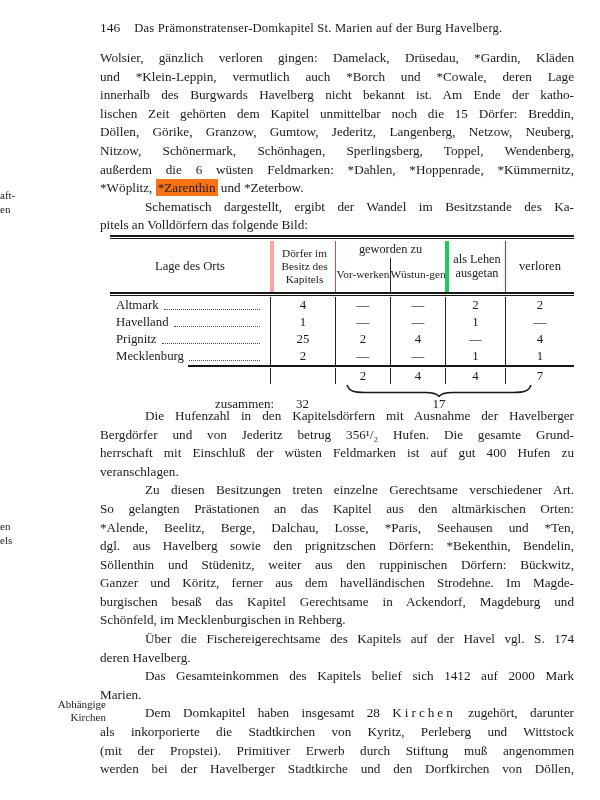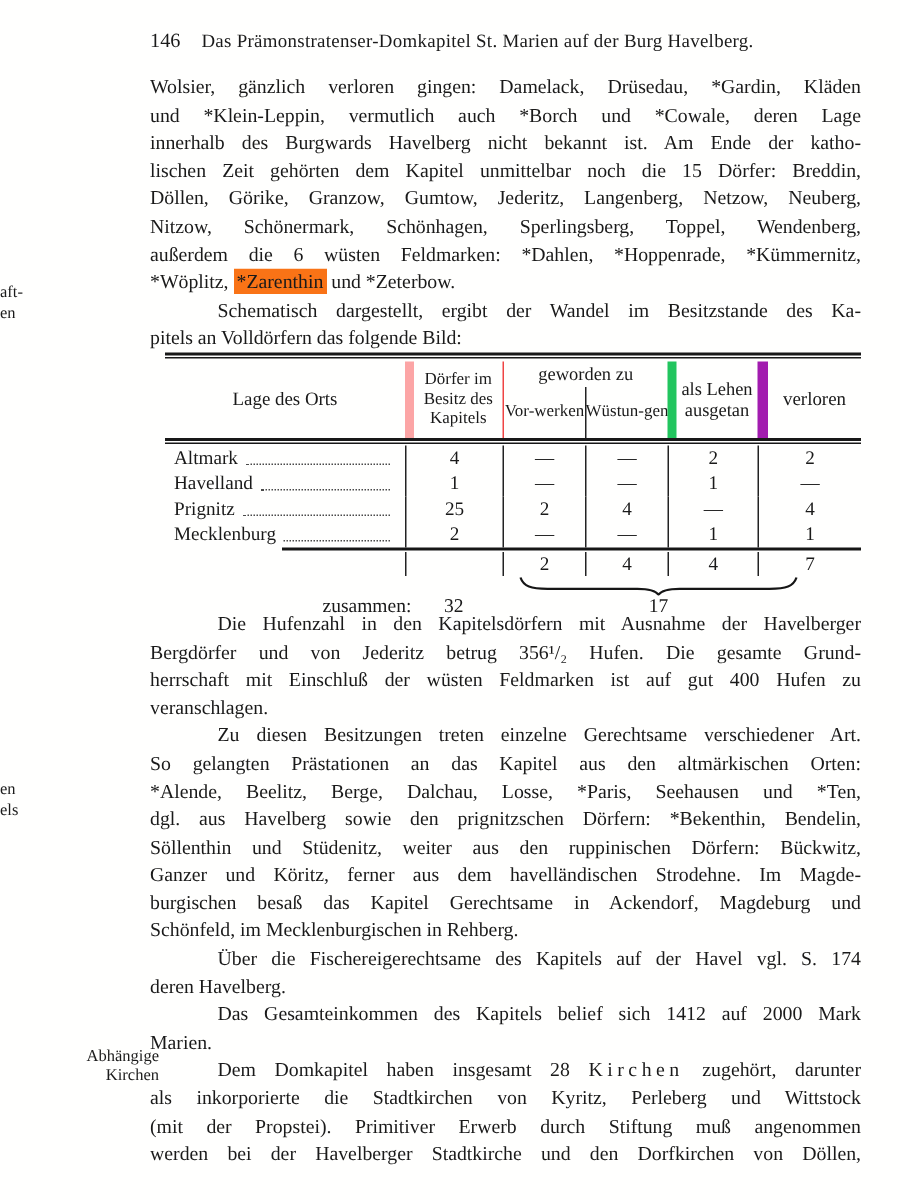--- a/index.html
+++ b/index.html
@@ -31,7 +31,7 @@
   .thead{position:absolute;top:6px;left:0;width:464px;height:51px;display:flex;}
   .hc{box-sizing:border-box;}
   .hc1{width:160px;display:flex;align-items:center;justify-content:center;font-size:12.6px;}
-  .hc2{width:65px;border-left:6px solid #fca5a5;display:flex;flex-direction:column;align-items:center;justify-content:center;font-size:11.3px;line-height:13px;}
+  .hc2{width:65px;border-left:4px solid #fca5a5;display:flex;flex-direction:column;align-items:center;justify-content:center;font-size:11.3px;line-height:13px;}
   .hgrp{width:110px;border-left:1px solid #ef4444;display:flex;flex-direction:column;box-sizing:border-box;}
   .hgrp-top{height:17px;line-height:17px;text-align:center;font-size:12.3px;}
   .hgrp-bot{flex:1;display:flex;}

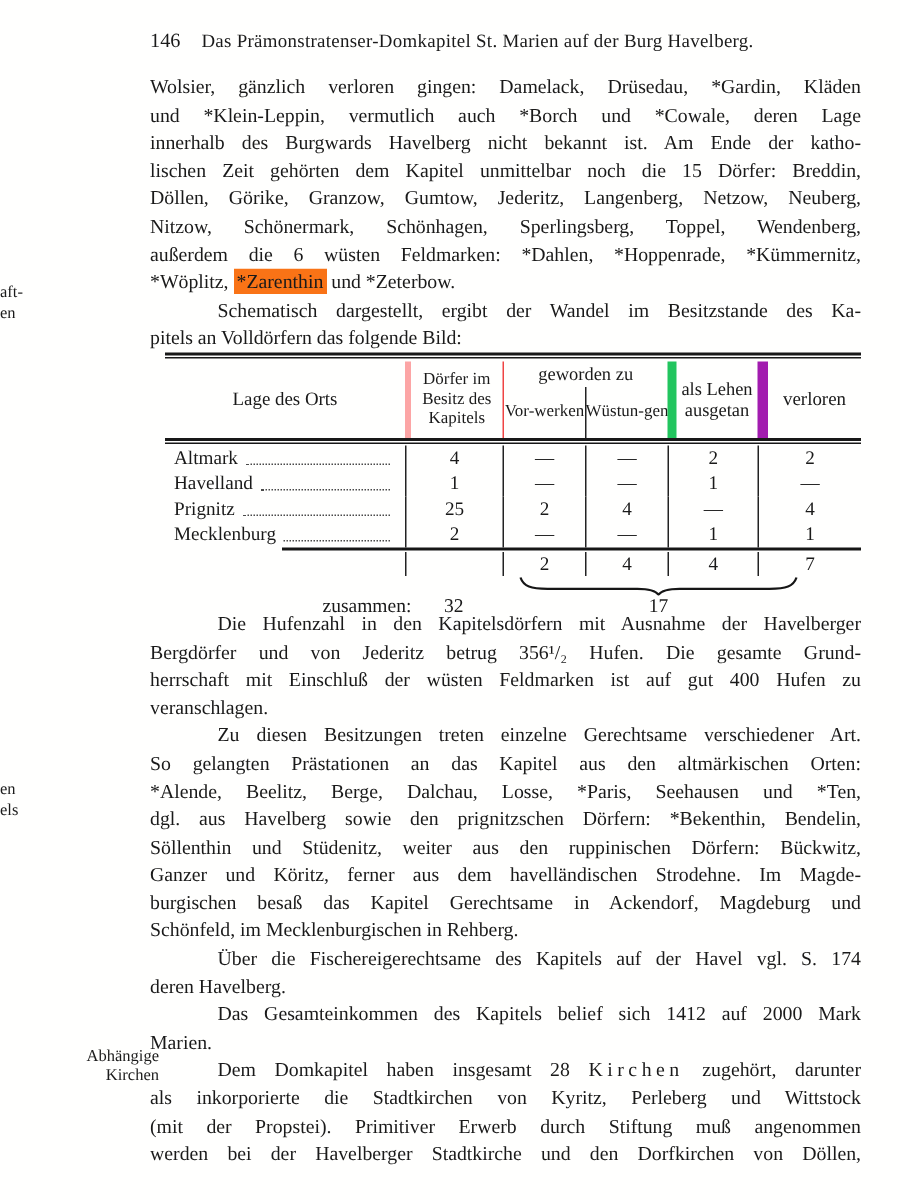--- a/index.html
+++ b/index.html
@@ -37,7 +37,7 @@
   .hgrp-bot{flex:1;display:flex;}
   .hc3,.hc4{width:55px;display:flex;flex-direction:row;align-items:center;justify-content:center;font-size:11.3px;line-height:13px;box-sizing:border-box;}
   .hc4{border-left:1px solid #222;}
-  .hc5{width:60px;border-left:6px solid #22c55e;display:flex;flex-direction:column;align-items:center;justify-content:center;font-size:12.3px;line-height:14px;}
+  .hc5{width:60px;border-left:4px solid #22c55e;display:flex;flex-direction:column;align-items:center;justify-content:center;font-size:12.3px;line-height:14px;}
   .hc6{width:69px;border-left:7px solid #a21caf;display:flex;align-items:center;justify-content:center;font-size:12.6px;}
   .tbody{position:absolute;top:62px;left:0;width:464px;}
   .trow{display:flex;height:17px;line-height:17px;font-size:12.8px;}

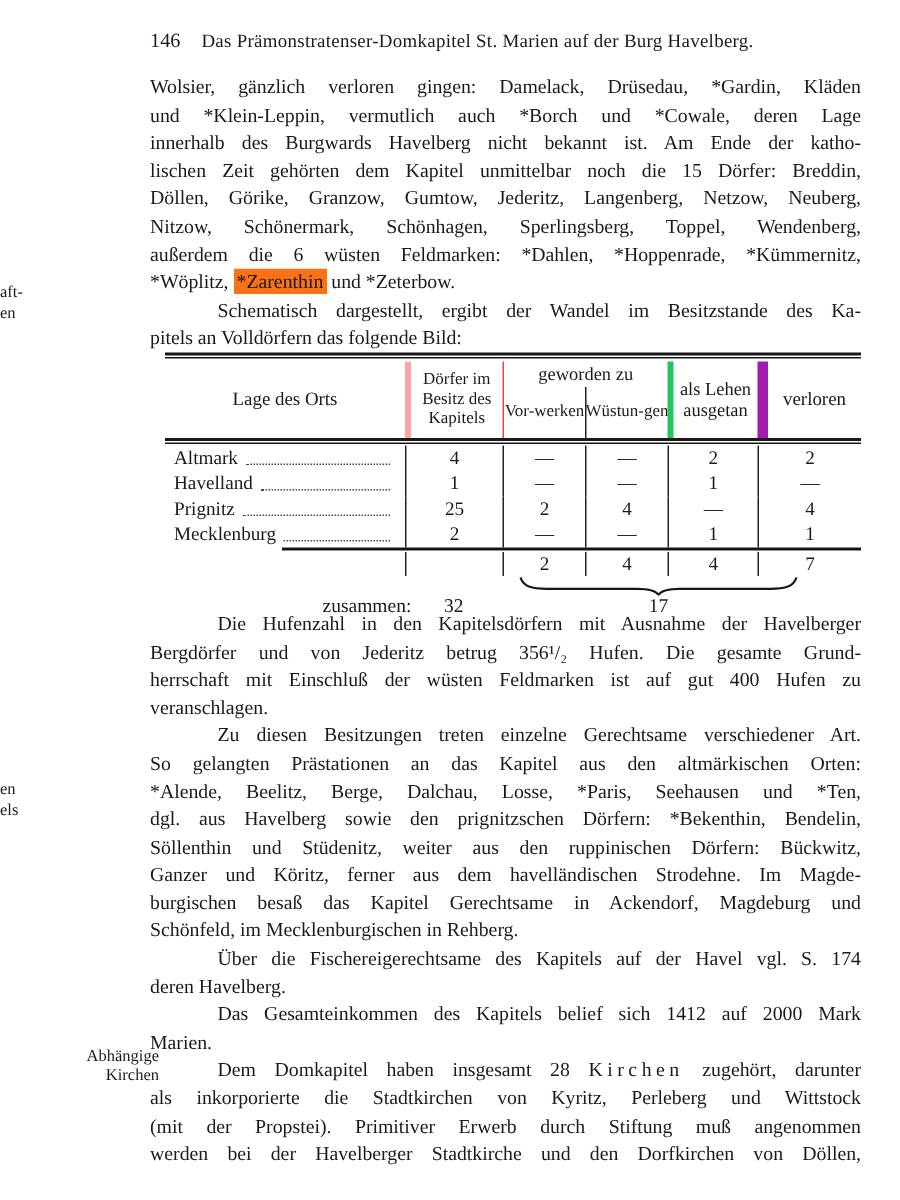--- a/index.html
+++ b/index.html
@@ -38,7 +38,7 @@
   .hc3,.hc4{width:55px;display:flex;flex-direction:row;align-items:center;justify-content:center;font-size:11.3px;line-height:13px;box-sizing:border-box;}
   .hc4{border-left:1px solid #222;}
   .hc5{width:60px;border-left:4px solid #22c55e;display:flex;flex-direction:column;align-items:center;justify-content:center;font-size:12.3px;line-height:14px;}
-  .hc6{width:69px;border-left:7px solid #a21caf;display:flex;align-items:center;justify-content:center;font-size:12.6px;}
+  .hc6{width:69px;border-left:1px solid #a21caf;display:flex;align-items:center;justify-content:center;font-size:12.6px;}
   .tbody{position:absolute;top:62px;left:0;width:464px;}
   .trow{display:flex;height:17px;line-height:17px;font-size:12.8px;}
   .tc1{box-sizing:border-box;width:160px;display:flex;padding-left:6px;}

